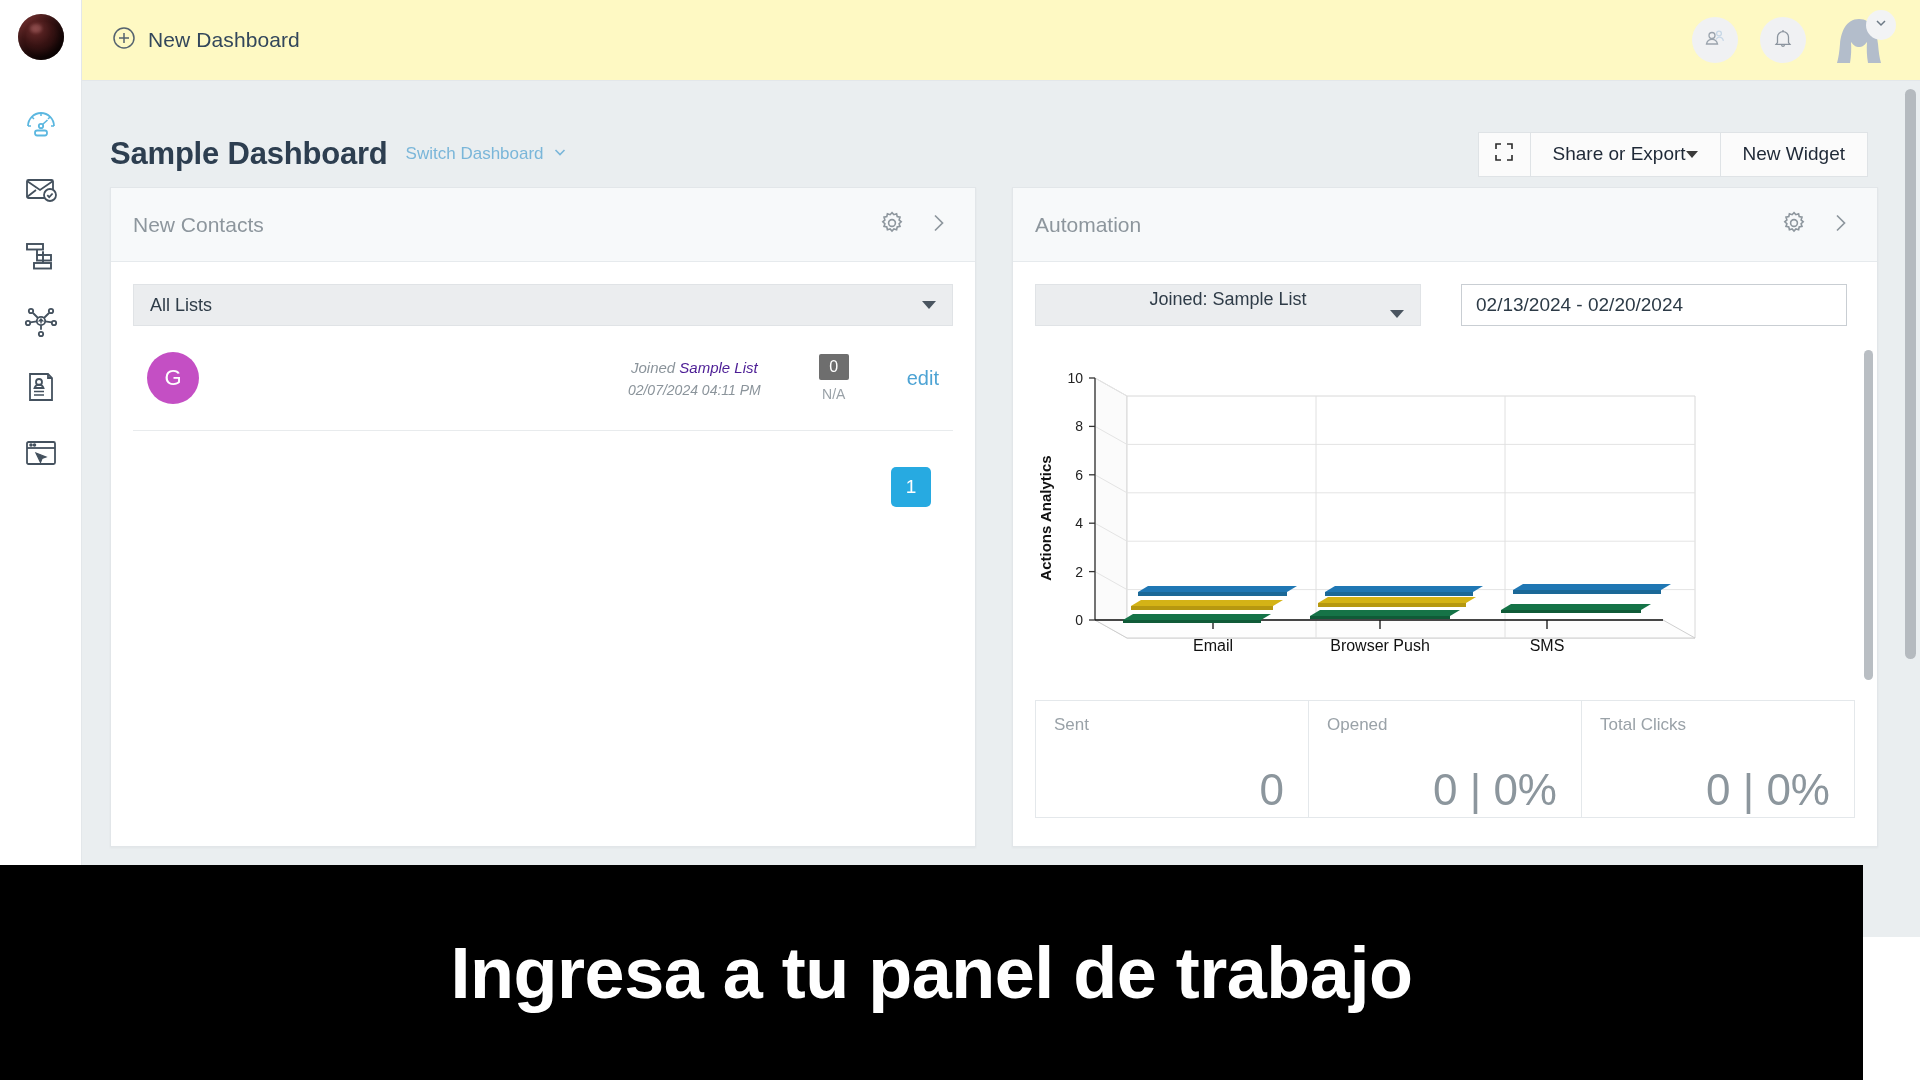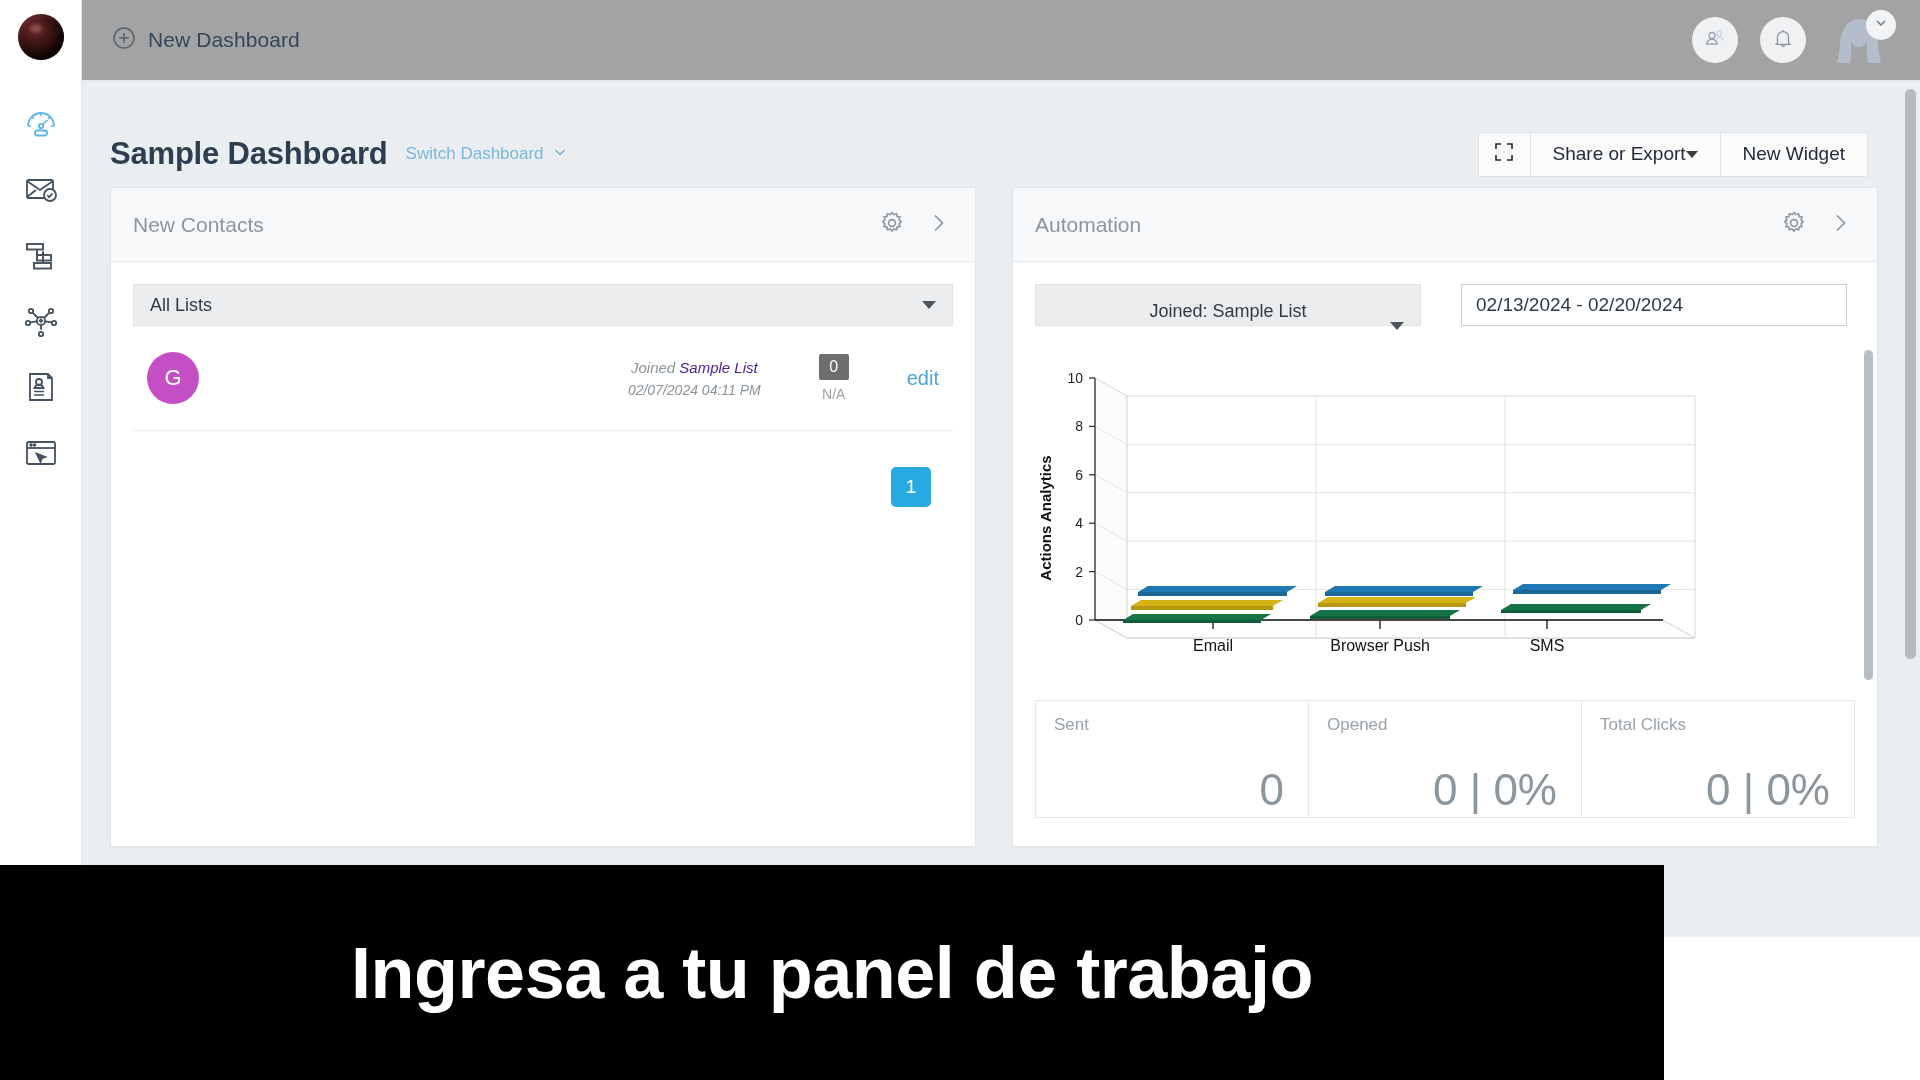--- a/index.html
+++ b/index.html
@@ -49,7 +49,7 @@
   .topbar {
     position: absolute; left: 82px; top: 0;
     width: 1838px; height: 81px;
-    background: #a3a3a3;
+    background: #fef9c3;
     border-bottom: 1px solid #e3e7ea;
     display: flex; align-items: center;
     z-index: 5;

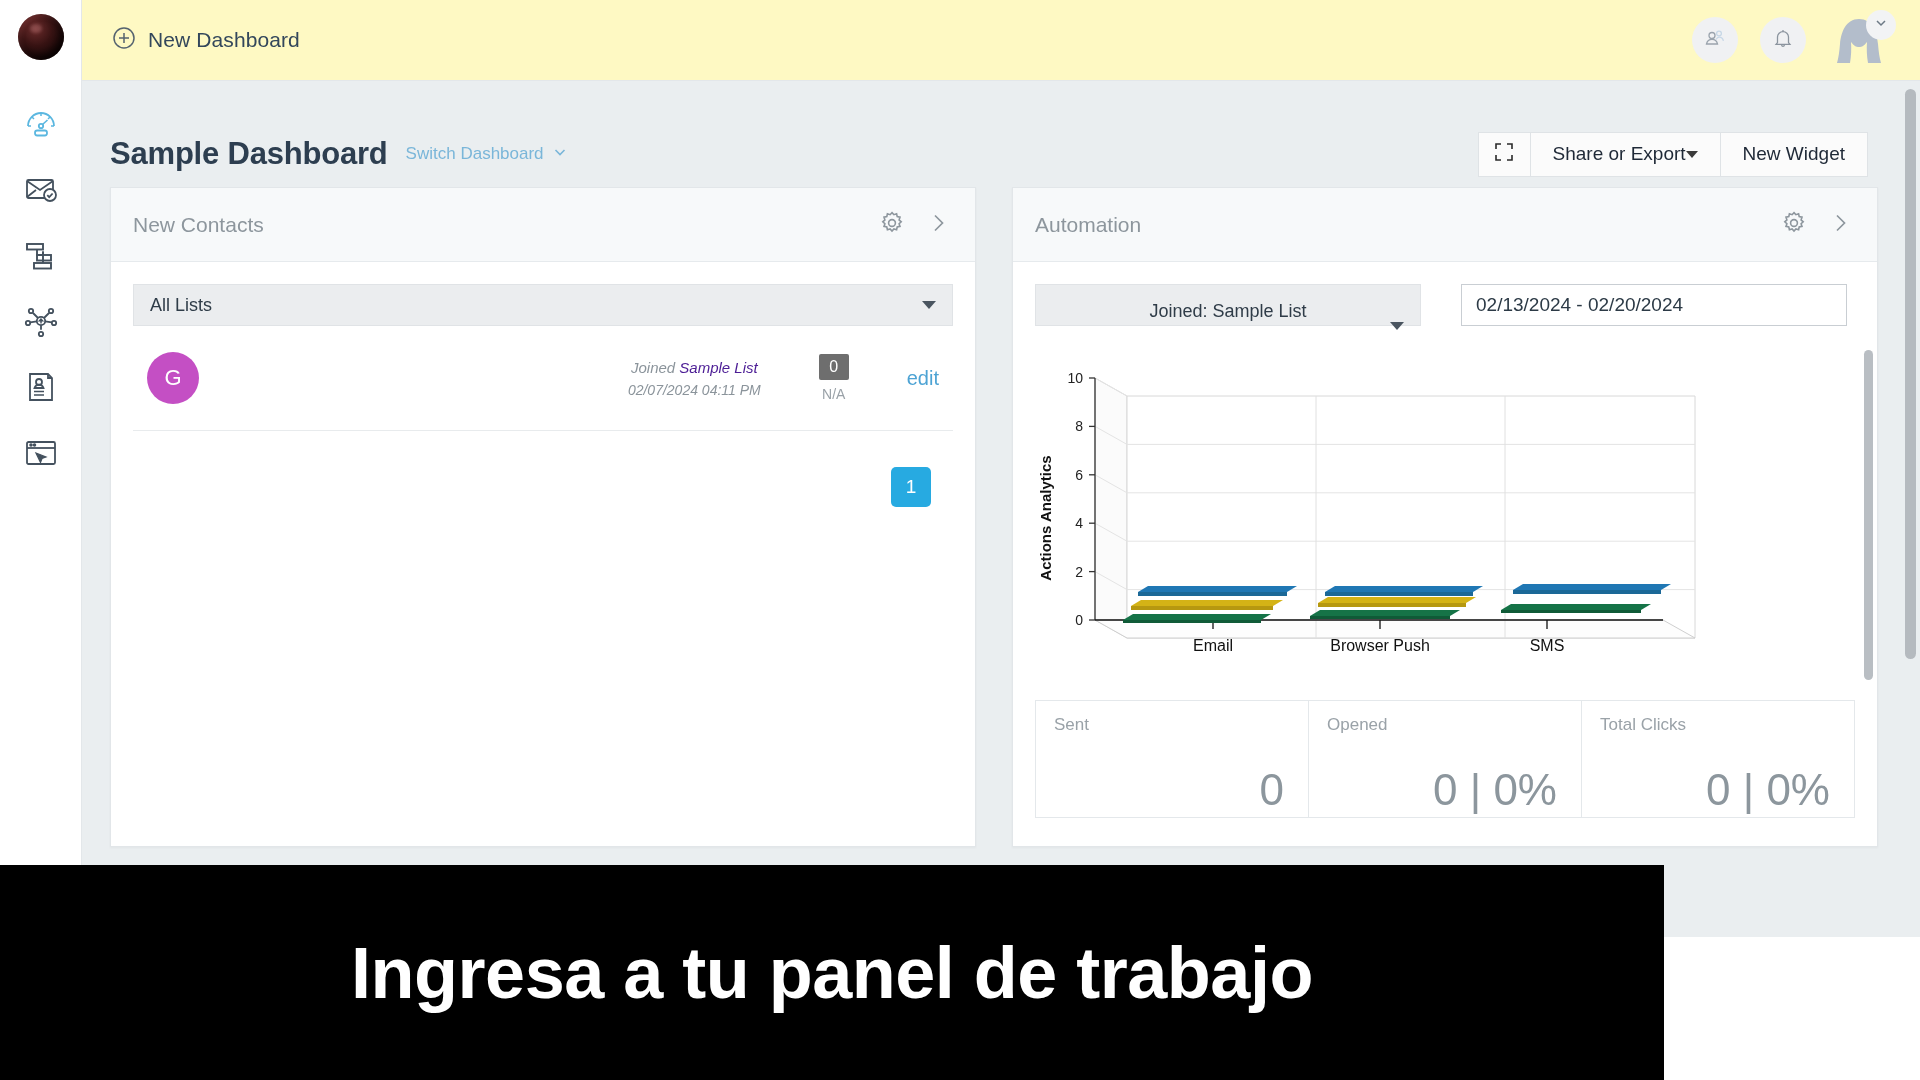--- a/index.html
+++ b/index.html
@@ -148,7 +148,7 @@
     background: #ebedef;
     border: 1px solid #e0e3e6;
     display: flex; align-items: center;
-    padding: 16px 16px;
+    padding: 4px 16px;
     font-size: 18px; color: #2f3c48;
     cursor: pointer;
   }

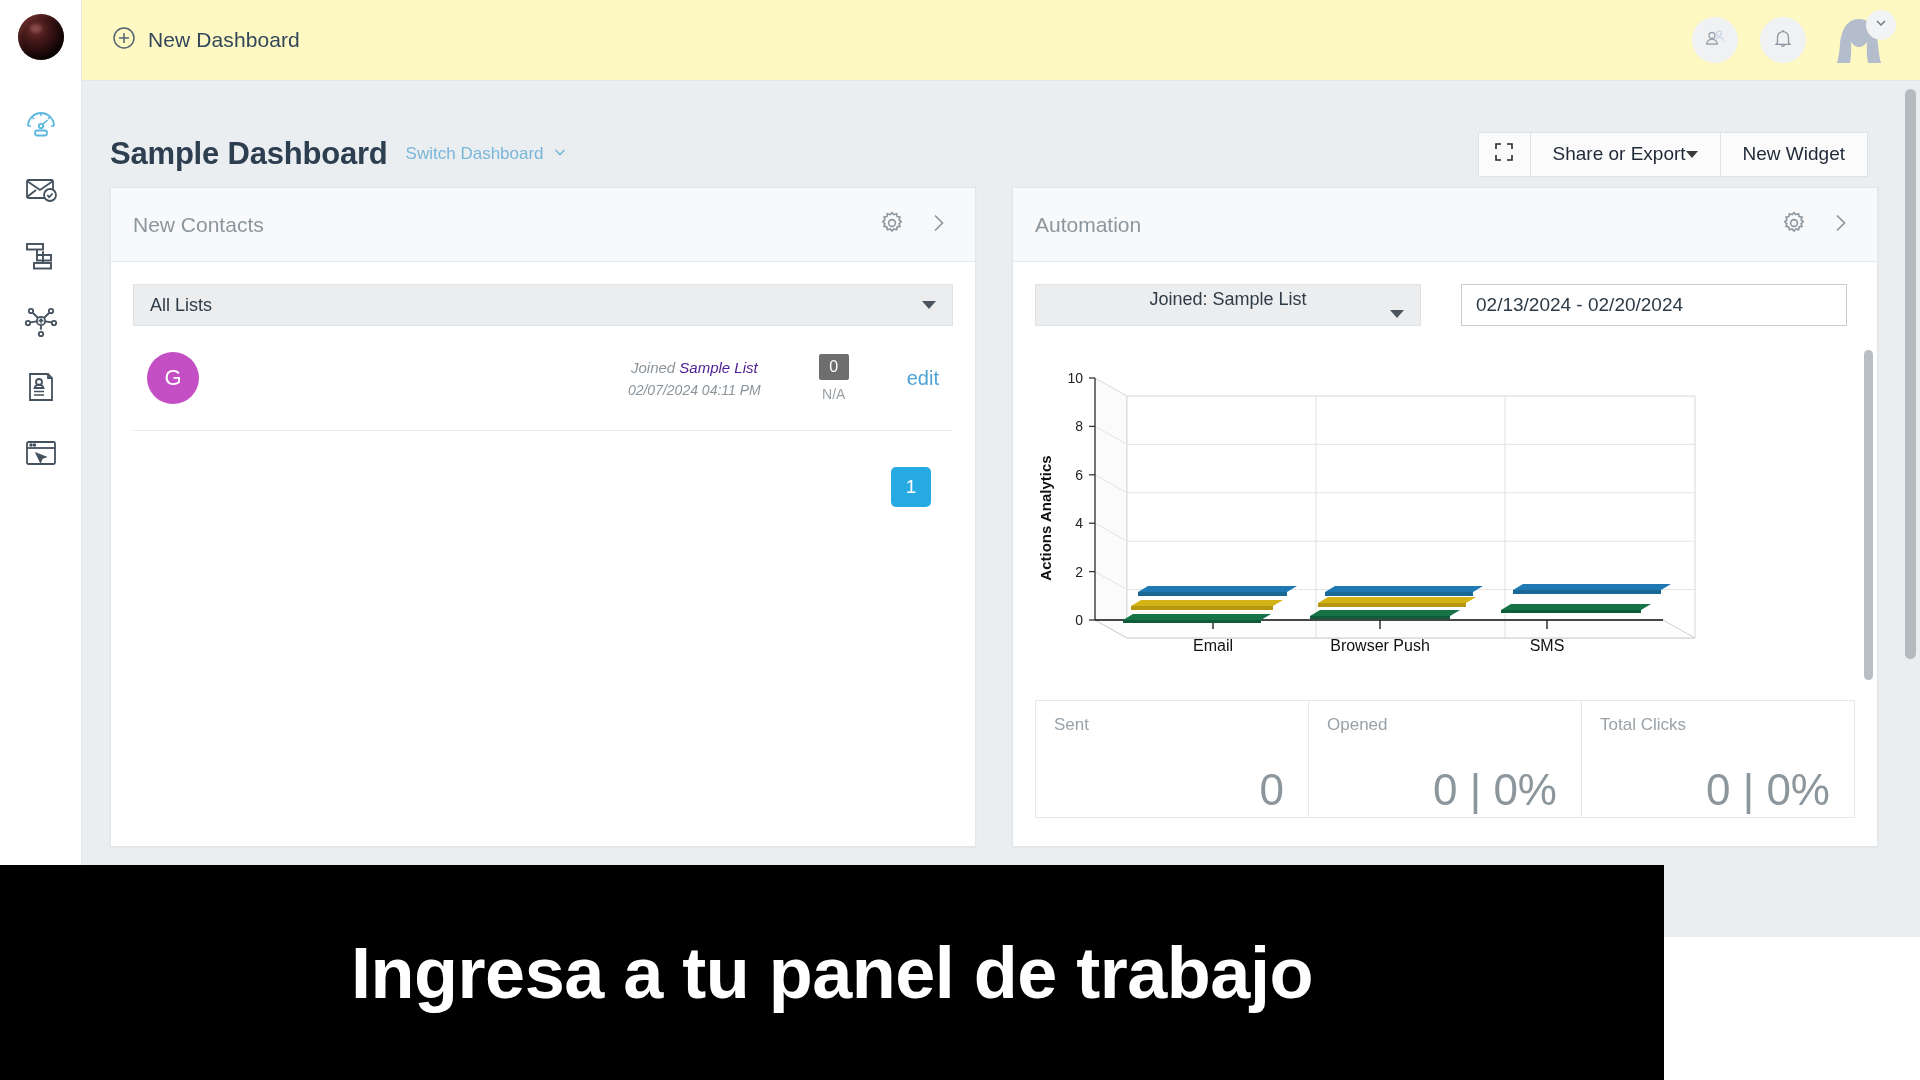--- a/index.html
+++ b/index.html
@@ -246,7 +246,7 @@
   
   .caption {
     position: absolute; left: 0; top: 865px;
-    width: 1664px; height: 215px;
+    width: 1863px; height: 215px;
     background: #000000;
     display: flex; align-items: center; justify-content: center;
   }

